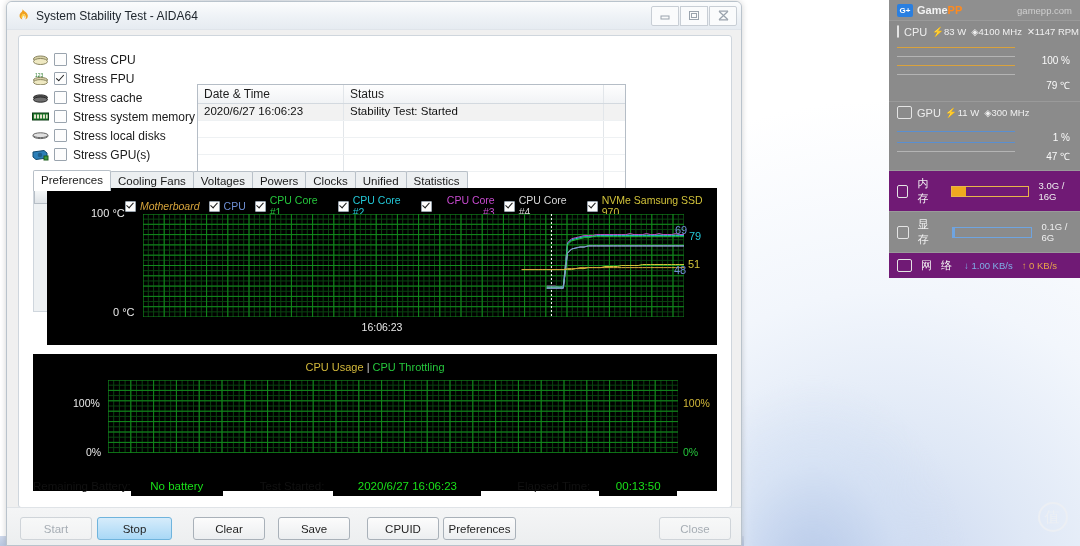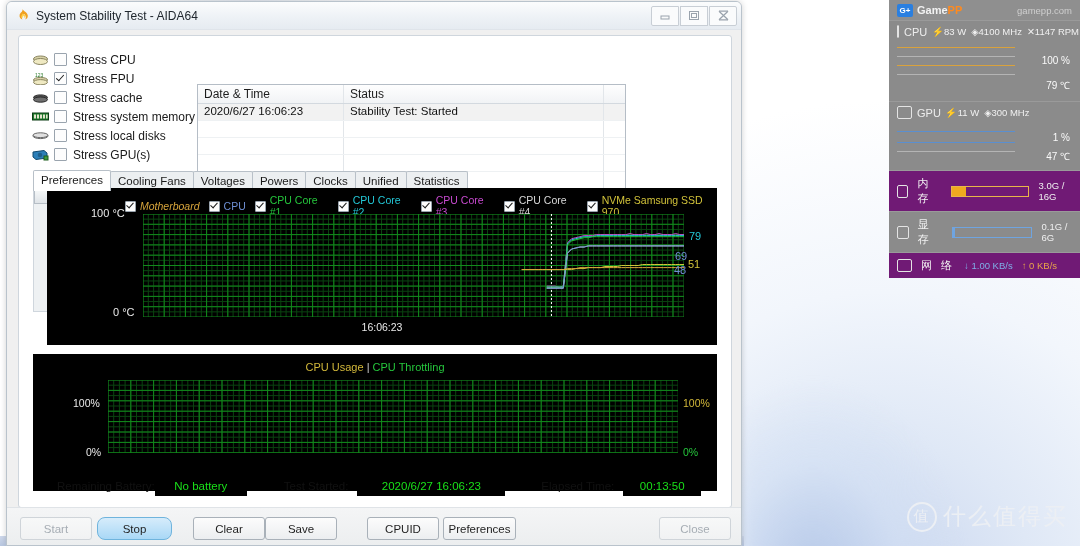--- a/index.html
+++ b/index.html
@@ -325,7 +325,7 @@
             </span>
             <span class="lg">
               <span class="cbx on"></span>
-              <span style="color: rgb(200, 74, 208);">CPU Core #3</span>
+              <span style="color: rgb(200, 74, 208); text-align: right;">CPU Core #3</span>
             </span>
             <span class="lg">
               <span class="cbx on"></span>

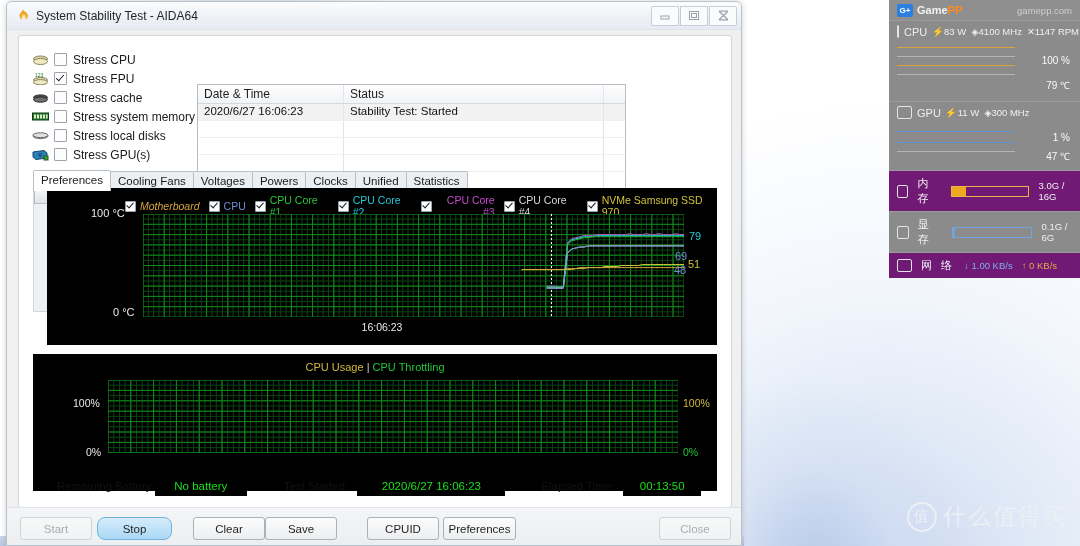--- a/index.html
+++ b/index.html
@@ -515,7 +515,7 @@
         <div id="xlab">16:06:23</div>
         <div id="tend">
             <div class="vlabel" style="color: rgb(35, 199, 214); left: 642px; top: 42px;">79</div>
-            <div class="vlabel" style="color: rgb(110, 143, 212); left: 628px; top: 62px;">69</div>
+            <div class="vlabel" style="color: rgb(110, 143, 212); left: 628px; top: 36px;">69</div>
             <div class="vlabel" style="color: rgb(110, 143, 212); left: 627px; top: 76px;">48</div>
             <div class="vlabel" style="color: rgb(210, 195, 58); left: 641px; top: 70px;">51</div>
           </div>

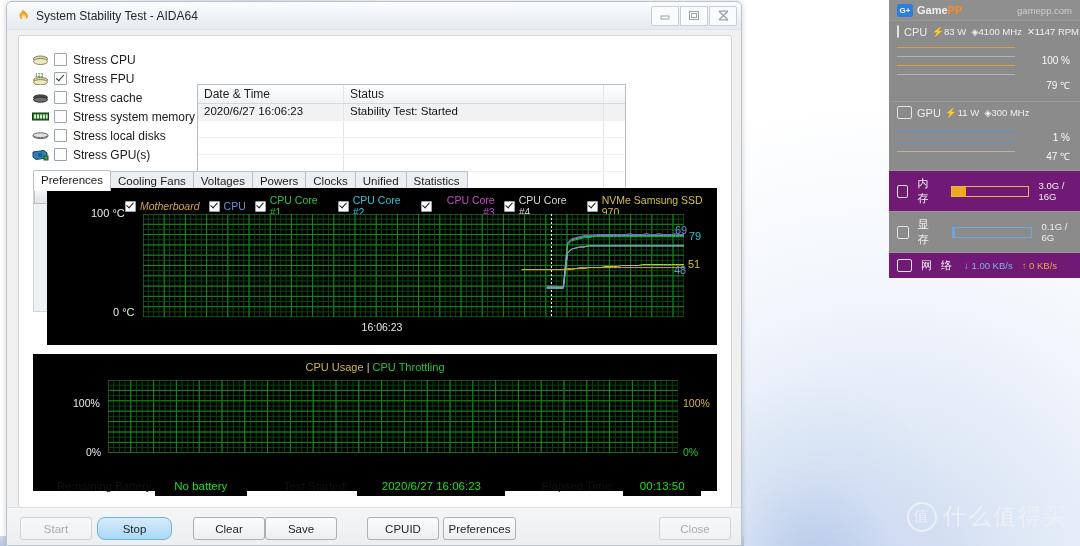--- a/index.html
+++ b/index.html
@@ -96,7 +96,7 @@
   .cpu-ax{position:absolute;font-size:10.5px;}
 
   
-  #statusrow{position:absolute;left:14px;top:440px;display:flex;align-items:center;font-size:11.5px;padding-left:24px;}
+  #statusrow{position:absolute;left:14px;top:440px;display:flex;align-items:center;font-size:11.5px;}
   .st-label{color:#111;}
   .st-box{background:#000;color:#19e019;padding:4px 10px;font-size:11.5px;text-align:center;}
 

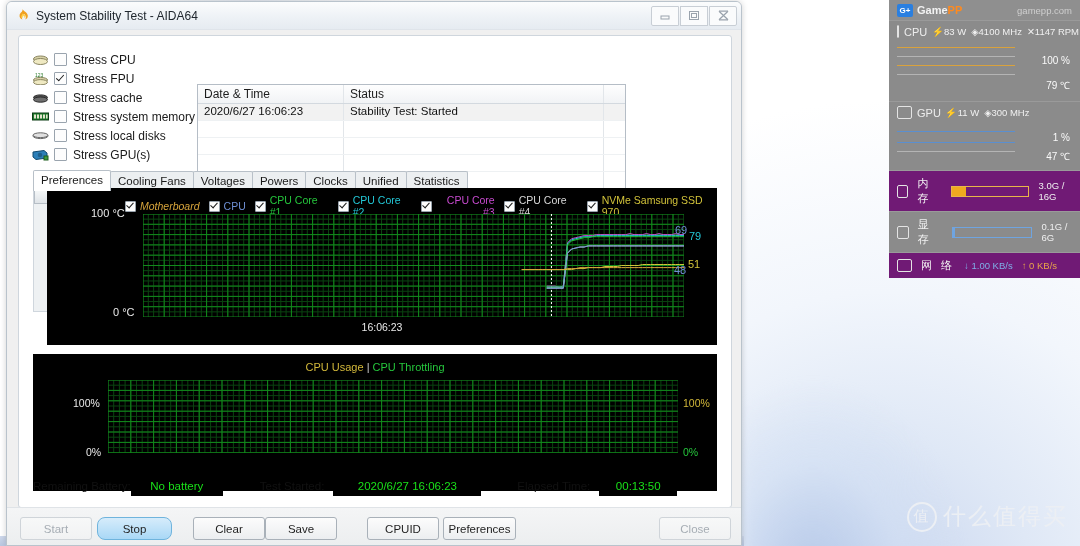--- a/index.html
+++ b/index.html
@@ -107,7 +107,7 @@
       background:linear-gradient(180deg,#fcfcfc,#eceef0);font-size:11.5px;color:#1f1f1f;
       display:flex;align-items:center;justify-content:center;}
   .btn.disabled{color:#a6adb4;background:linear-gradient(180deg,#f7f8f8,#f1f2f3);border-color:#cfd4d9;}
-  .btn.primary{background:linear-gradient(180deg,#d6ecfb,#a9d8f6);border-color:#6fb4dd;border-radius:8px;}
+  .btn.primary{background:linear-gradient(180deg,#d6ecfb,#a9d8f6);border-color:#6fb4dd;}
 
   
   #gamepp{position:absolute;left:889px;top:0;width:191px;height:261px;

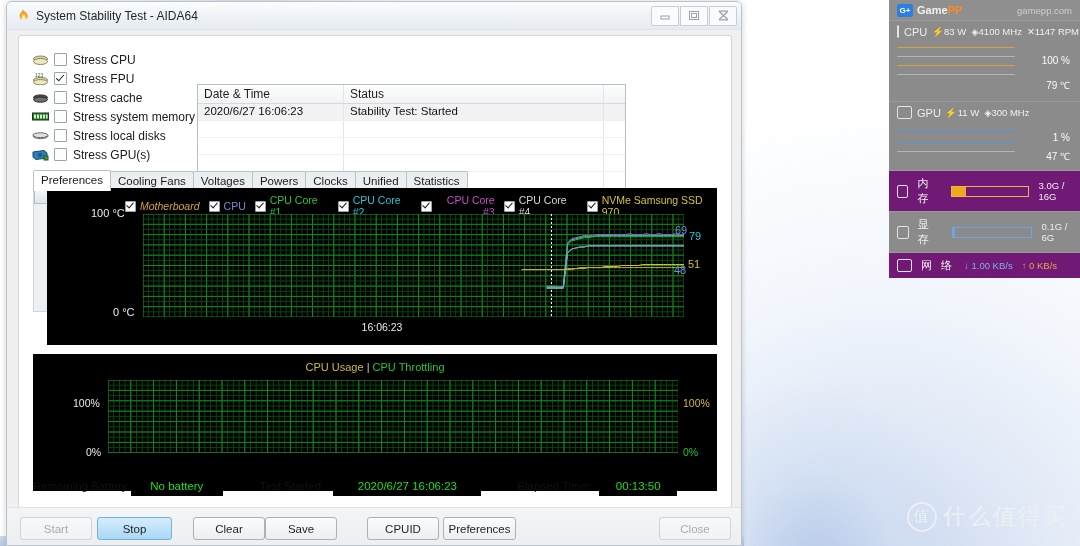--- a/index.html
+++ b/index.html
@@ -701,7 +701,7 @@
     <div class="btn disabled" style="left:13px;width:70px">Start</div>
     <div class="btn primary" style="left:90px;width:73px">Stop</div>
     <div class="btn" style="left:186px;width:70px">Clear</div>
-    <div class="btn" style="left:258px;width:70px">Save</div>
+    <div class="btn" style="left:271px;width:70px">Save</div>
     <div class="btn" style="left:360px;width:70px">CPUID</div>
     <div class="btn" style="left:436px;width:71px">Preferences</div>
     <div class="btn disabled" style="left:652px;width:70px">Close</div>

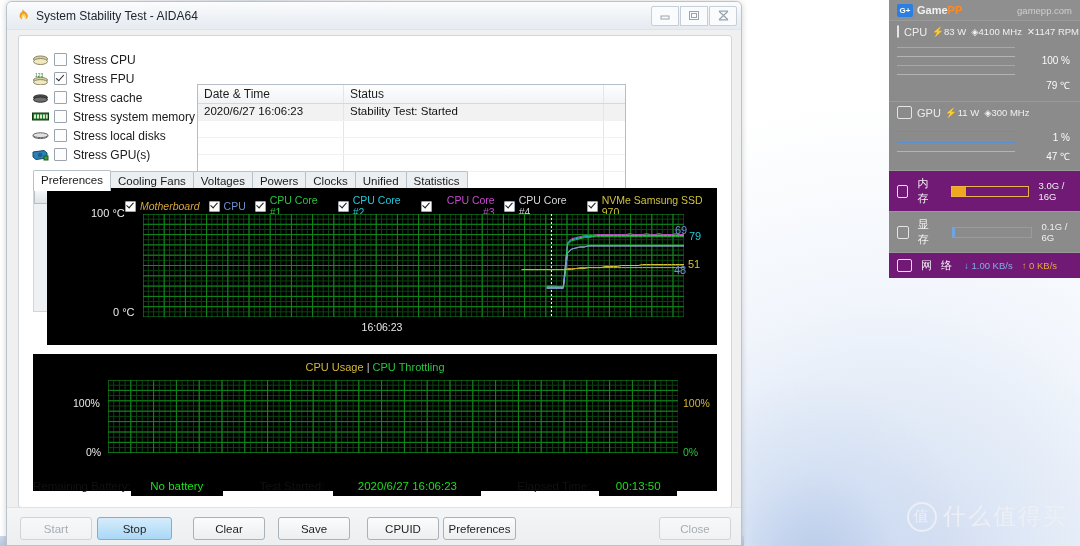--- a/index.html
+++ b/index.html
@@ -146,7 +146,6 @@
 
 <div id="watermark">
   <span class="wm-circle">值</span>
-  <span>什么值得买</span>
 </div>
 
 <div id="window">

